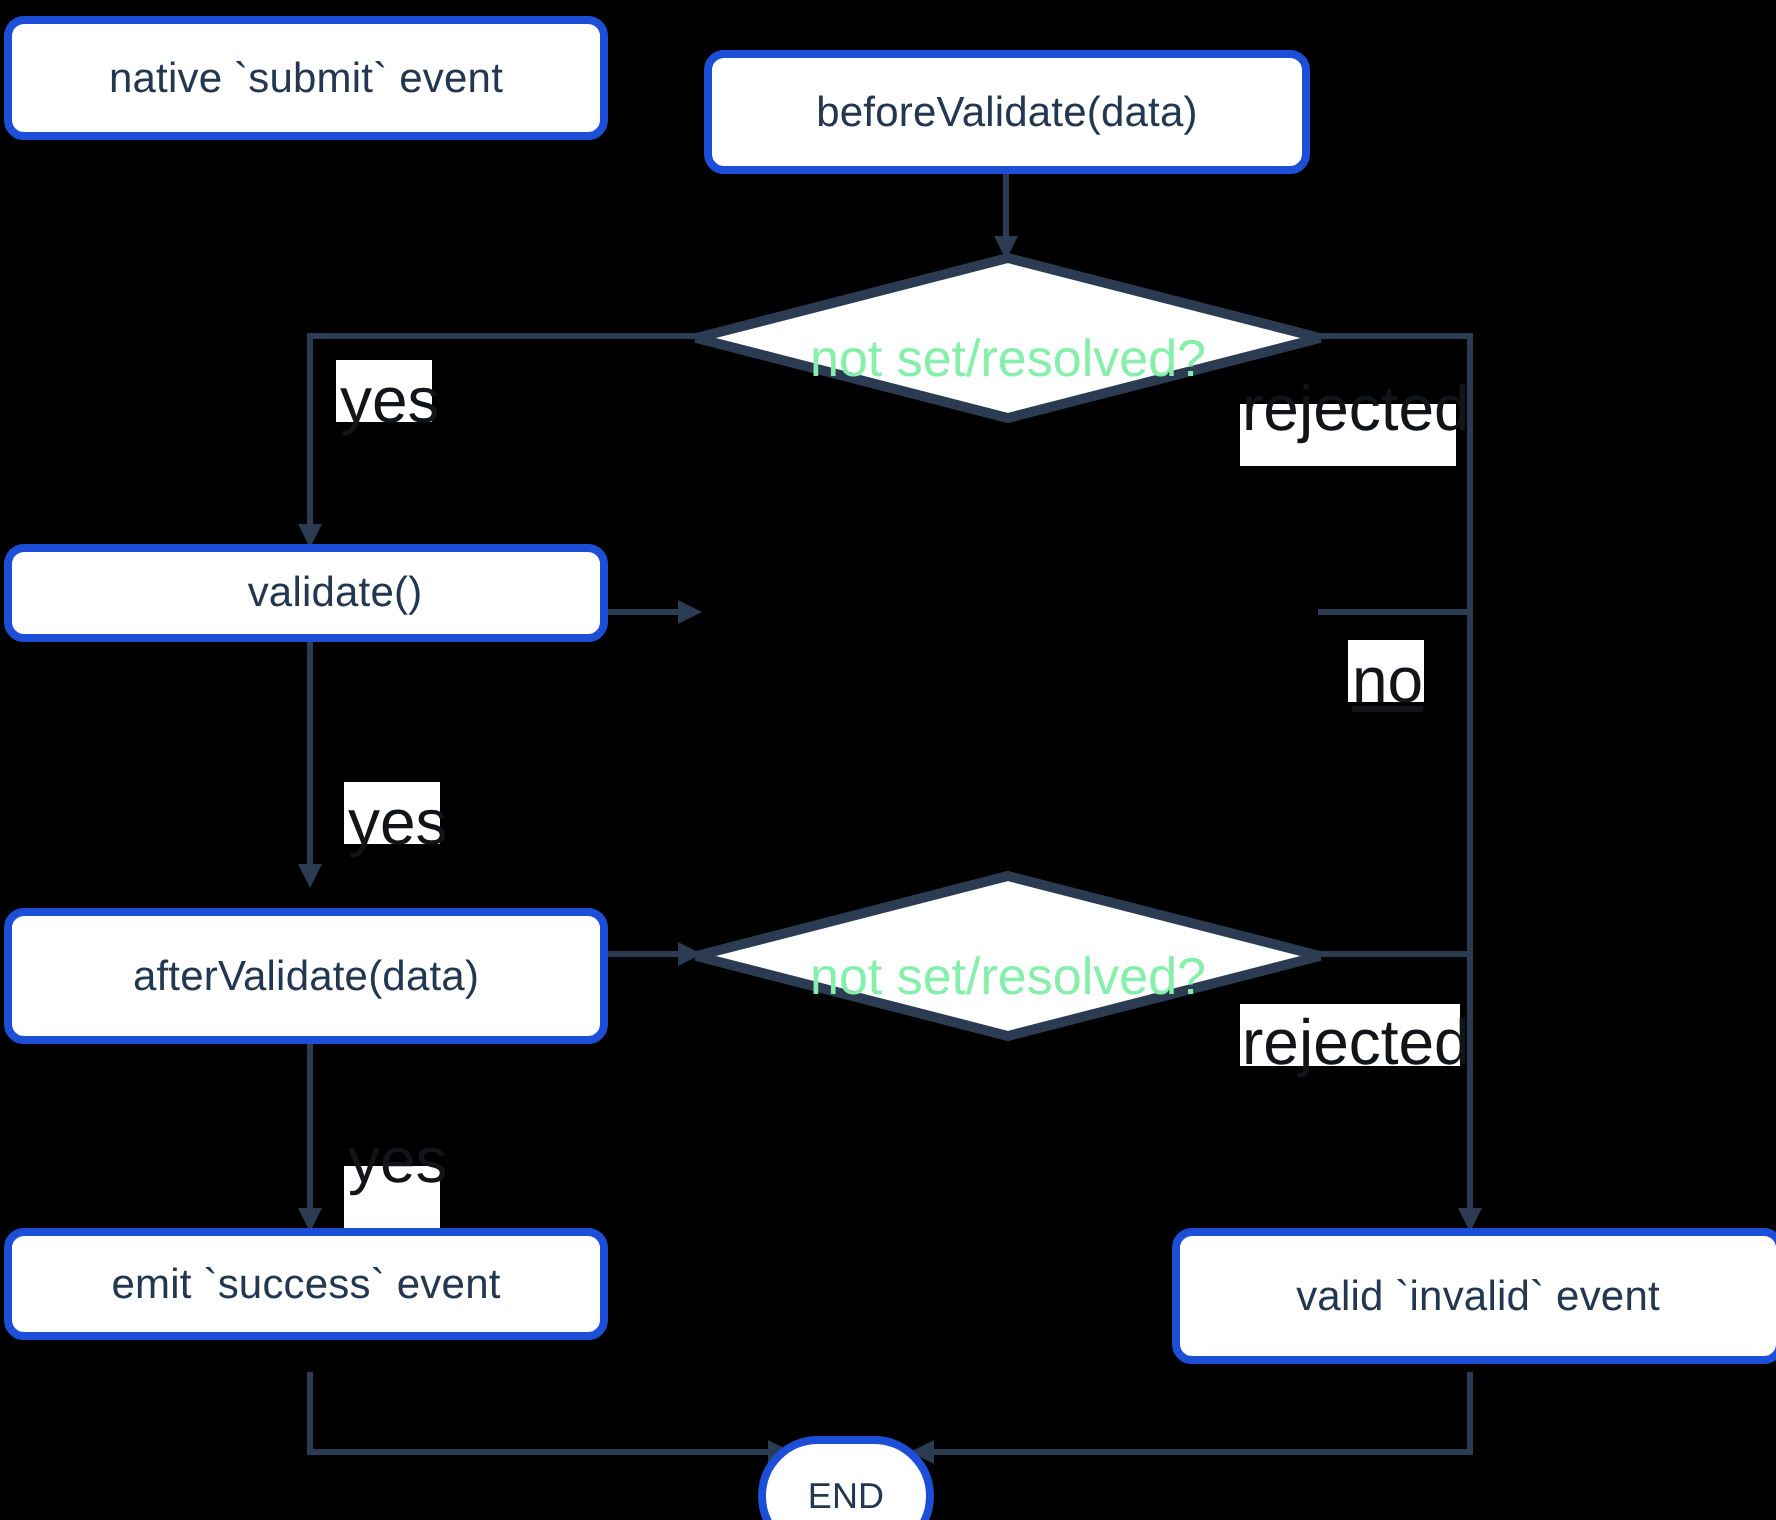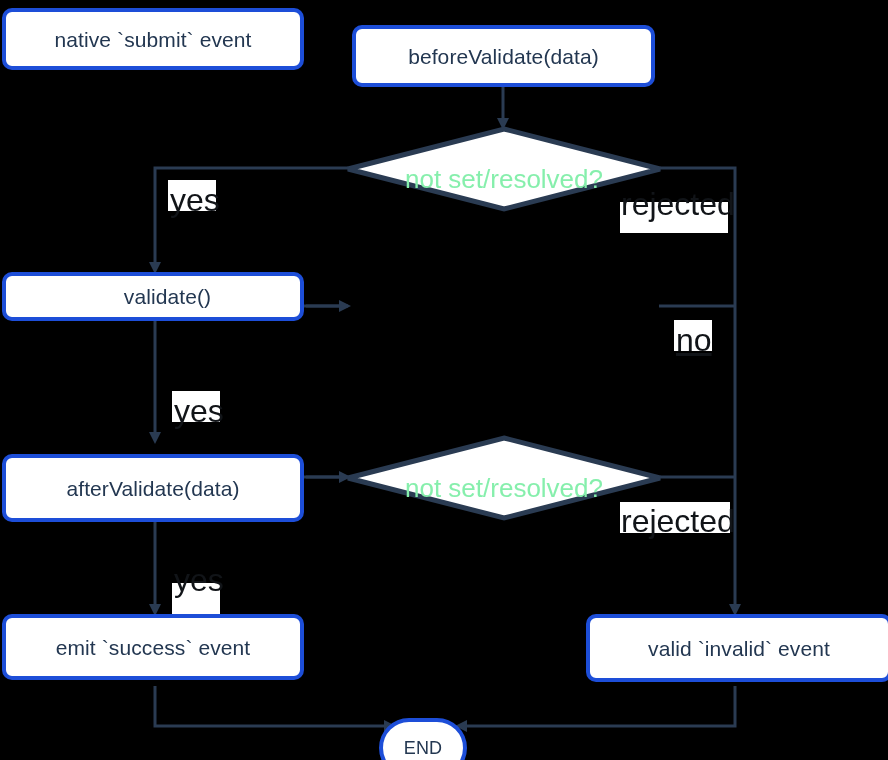--- a/index.html
+++ b/index.html
@@ -180,7 +180,7 @@
     <div class="dlabel">not set/resolved?</div>
   </div>
 
-  <div class="node process" style="left:2px; top:614px; width:302px; height:66px;">
+  <div class="node process" style="left:2px; top:614px; width:302px; height:56px;">
     <span>emit `success` event</span>
   </div>
 

